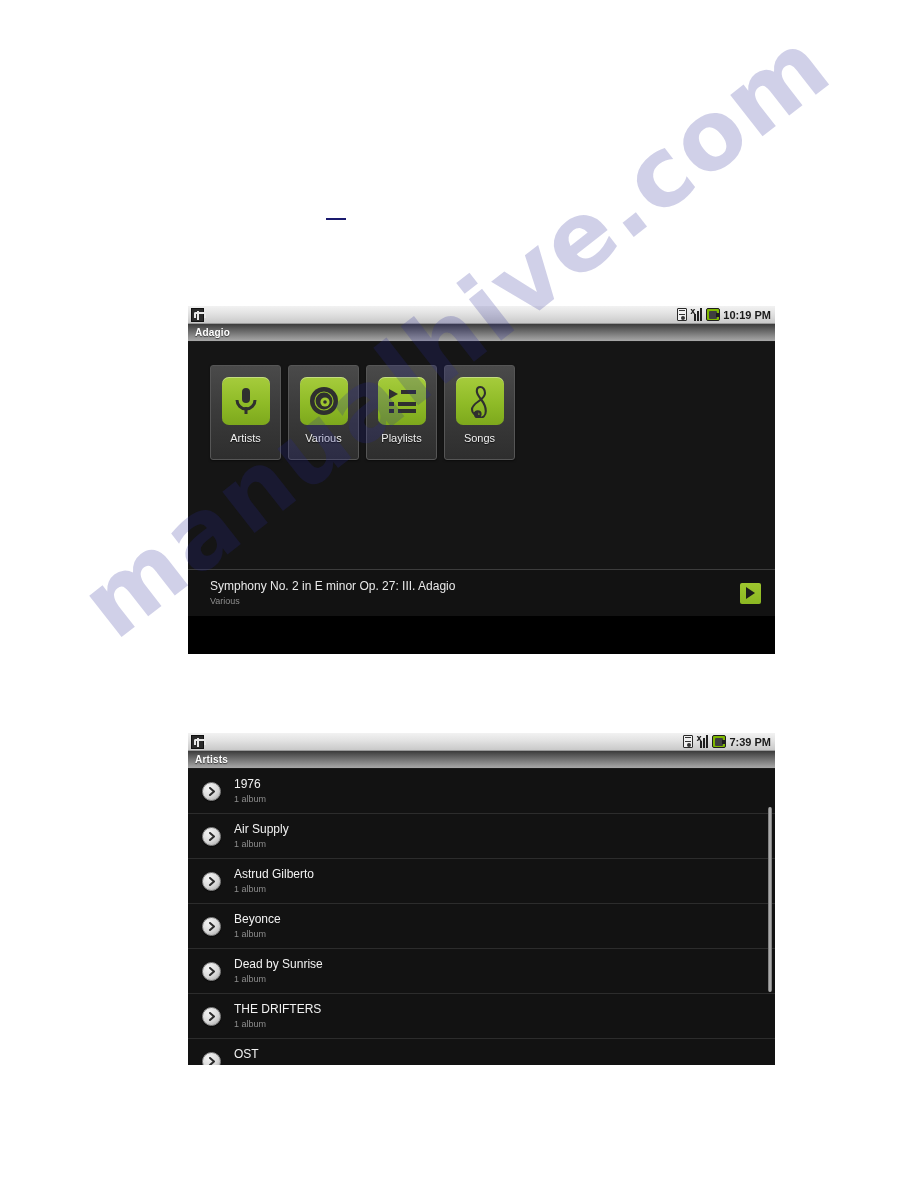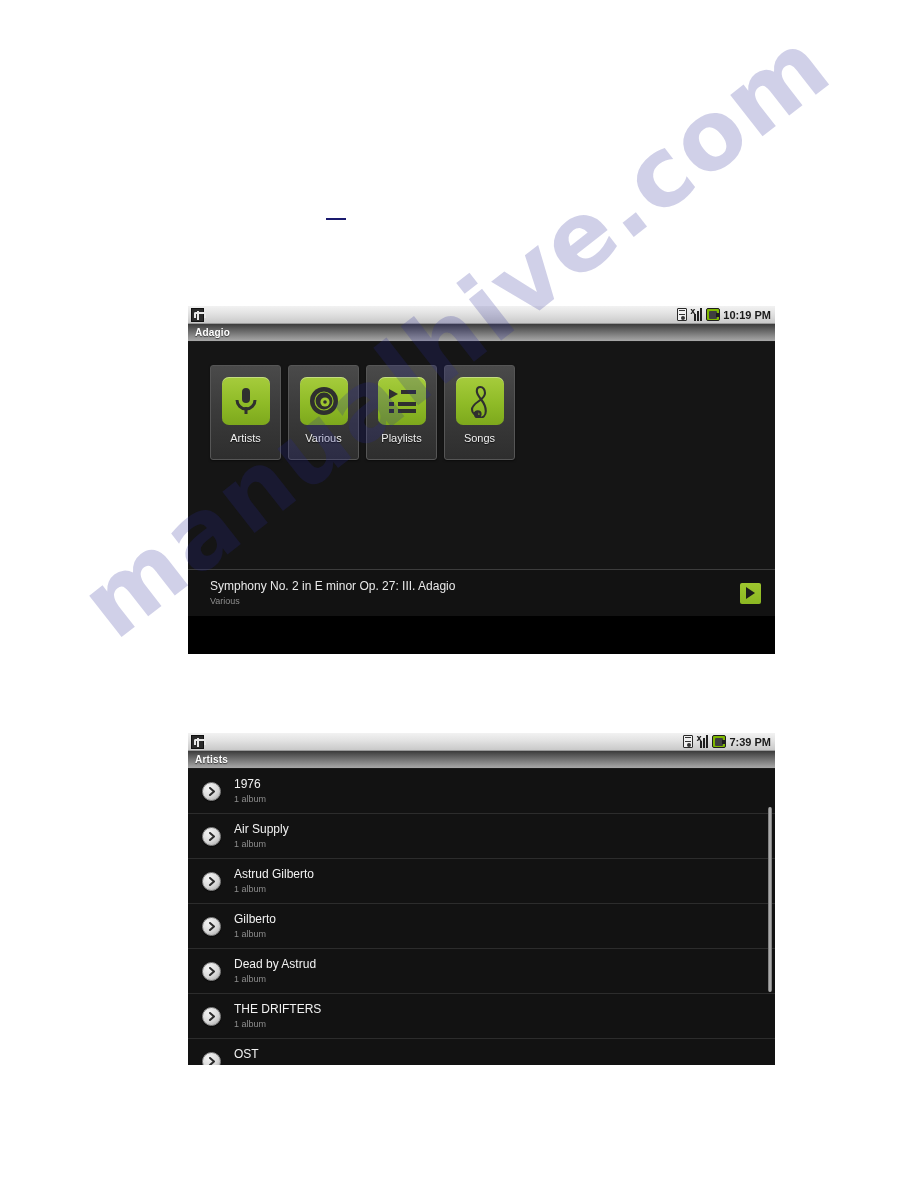--- a/index.html
+++ b/index.html
@@ -470,7 +470,7 @@
             </svg>
         </div>
         <div class="li-text">
-          <div class="li-name">Gilberto</div>
+          <div class="li-name">Beyonce</div>
           <div class="li-sub">1 album</div>
         </div>
       </div>

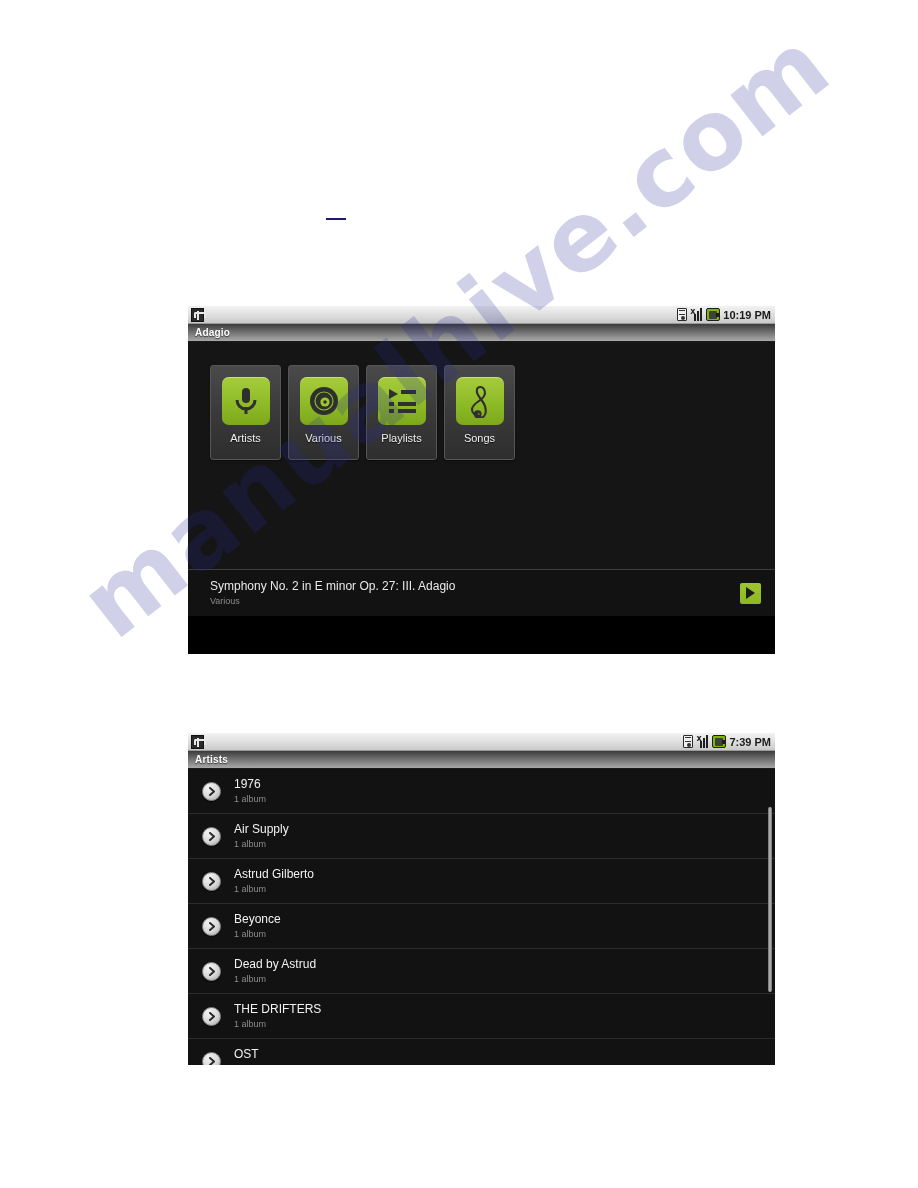--- a/index.html
+++ b/index.html
@@ -482,7 +482,7 @@
             </svg>
         </div>
         <div class="li-text">
-          <div class="li-name">Dead by Astrud</div>
+          <div class="li-name">Dead by Sunrise</div>
           <div class="li-sub">1 album</div>
         </div>
       </div>

